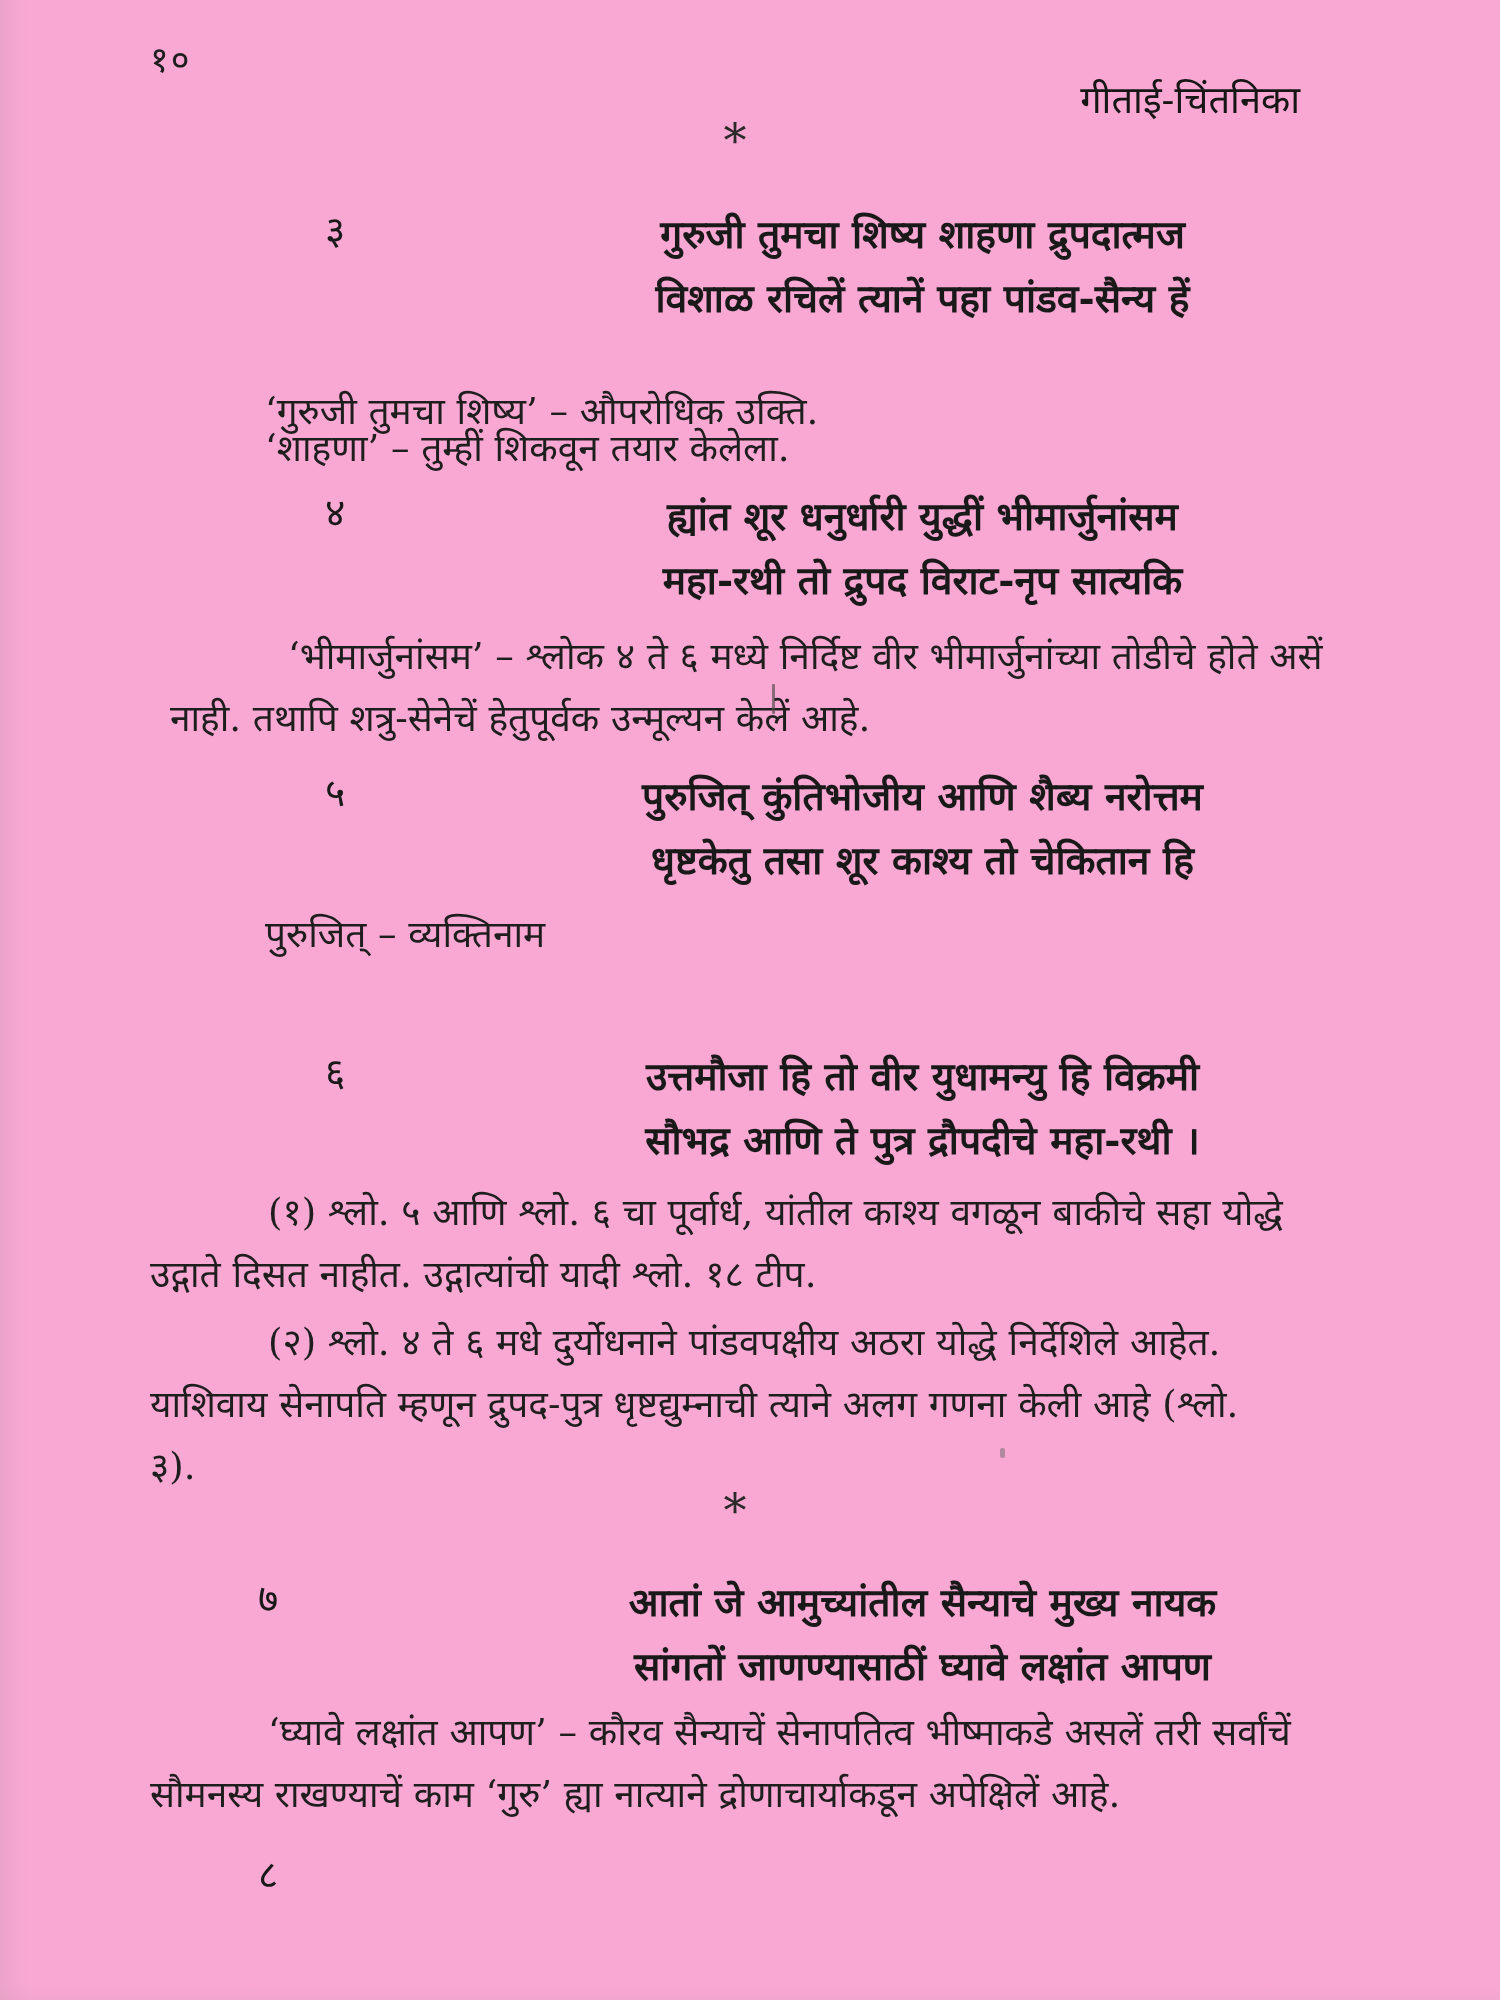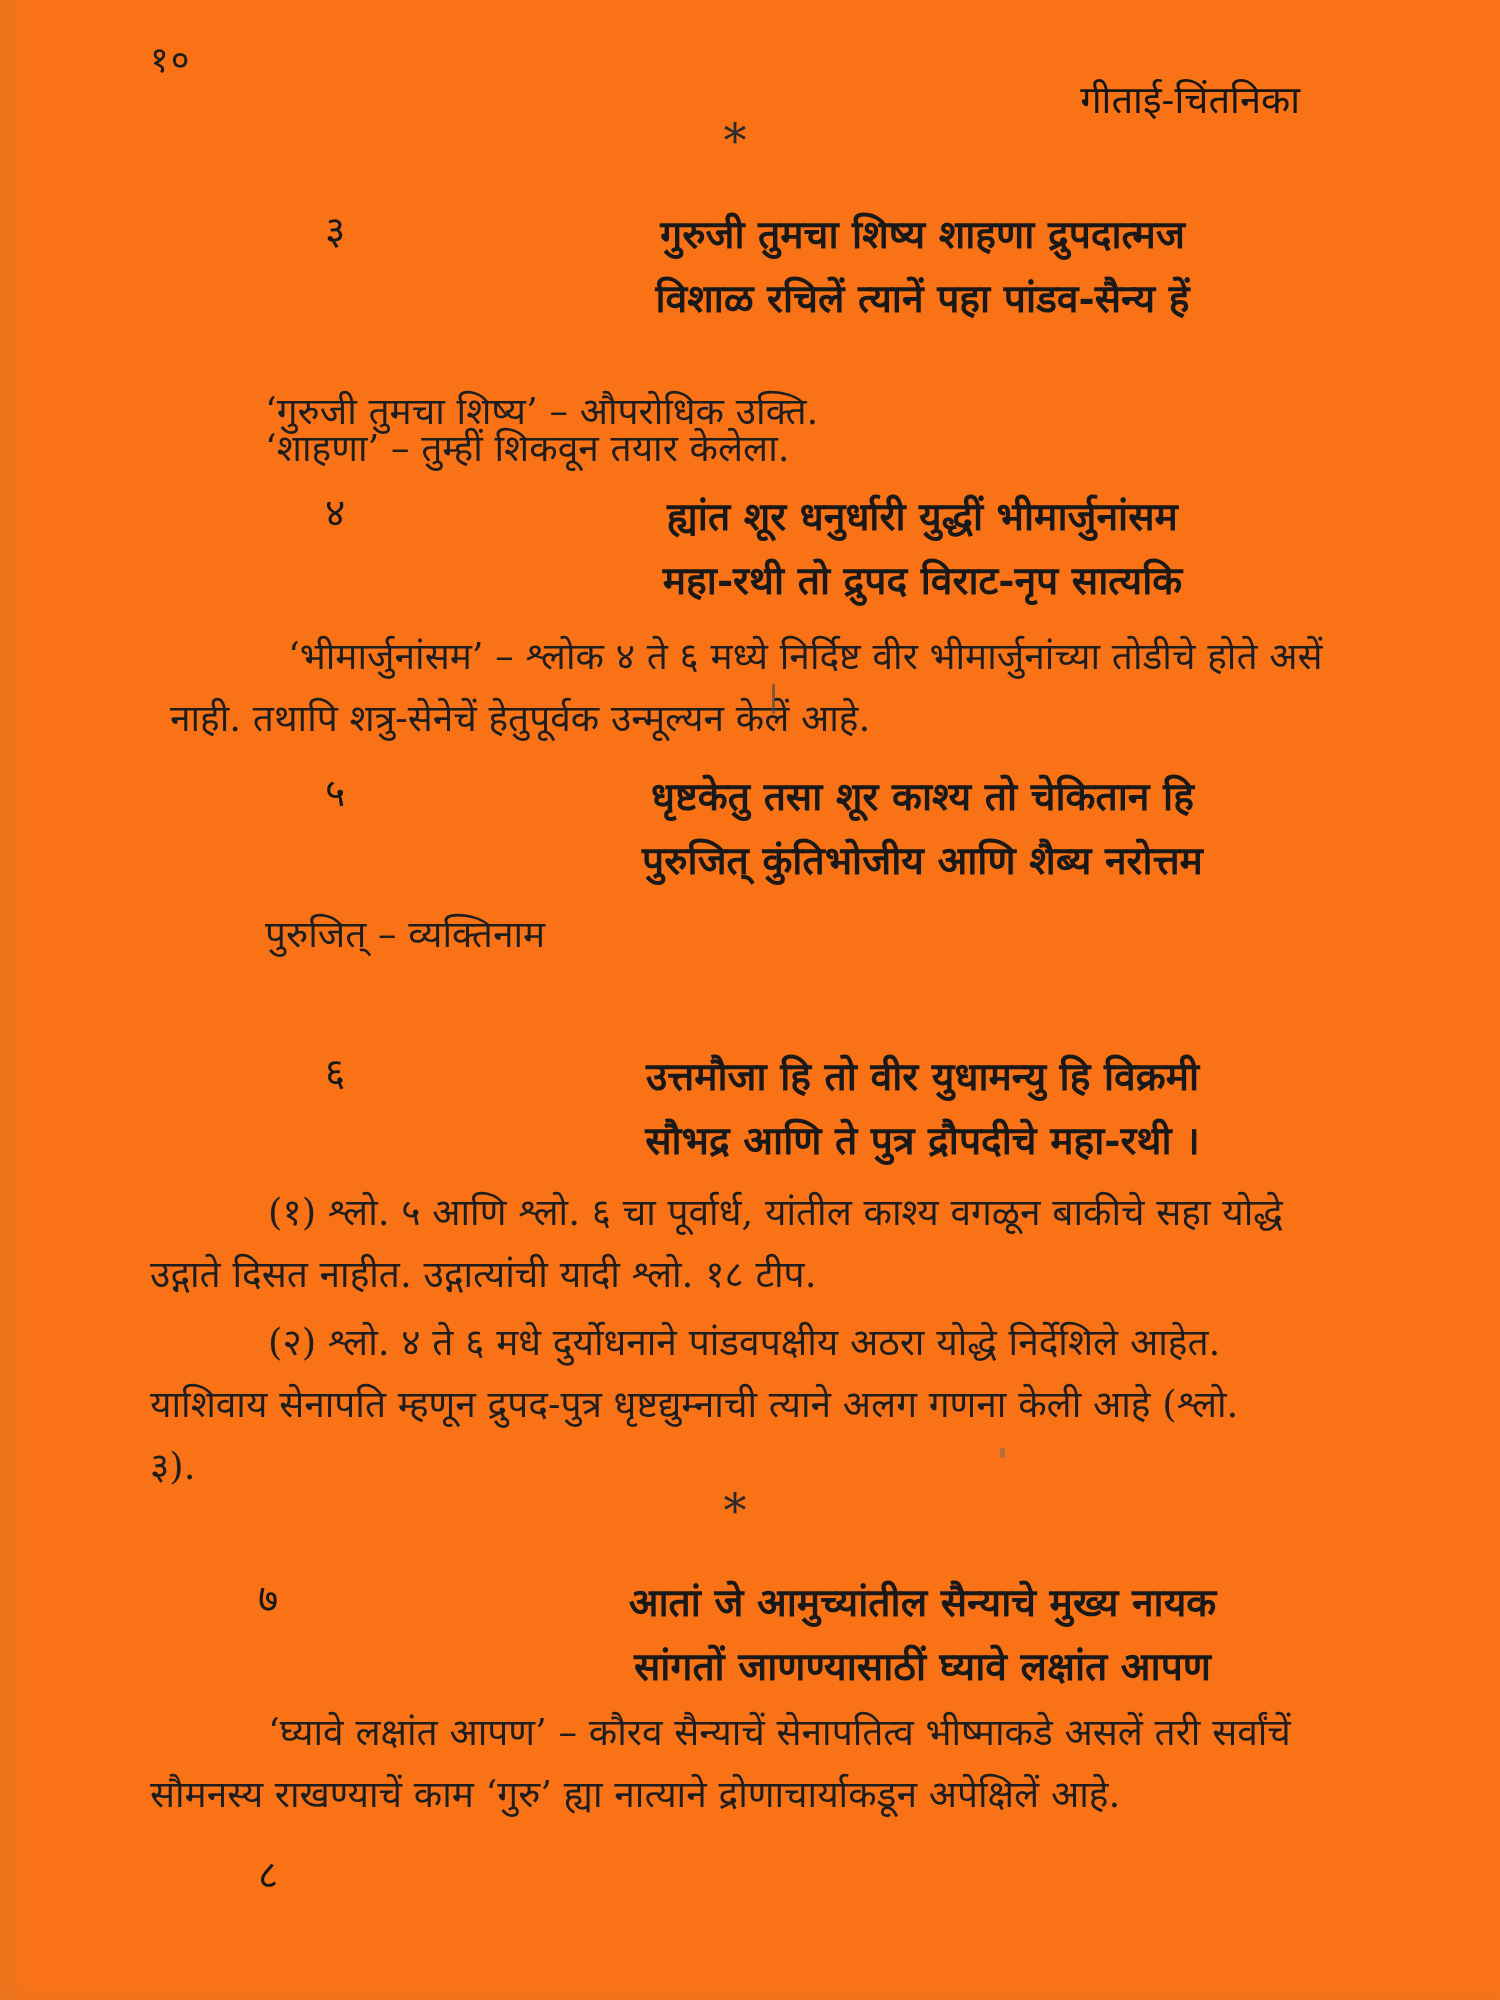--- a/index.html
+++ b/index.html
@@ -7,7 +7,7 @@
     position:relative;
     width:1500px;height:2000px;
     margin:0 auto;
-    background:#f97316;
+    background:#f9a8d4;
     overflow:hidden;
     color:#1e1e1e;
     font-family:"DejaVu Serif","Liberation Serif",serif;

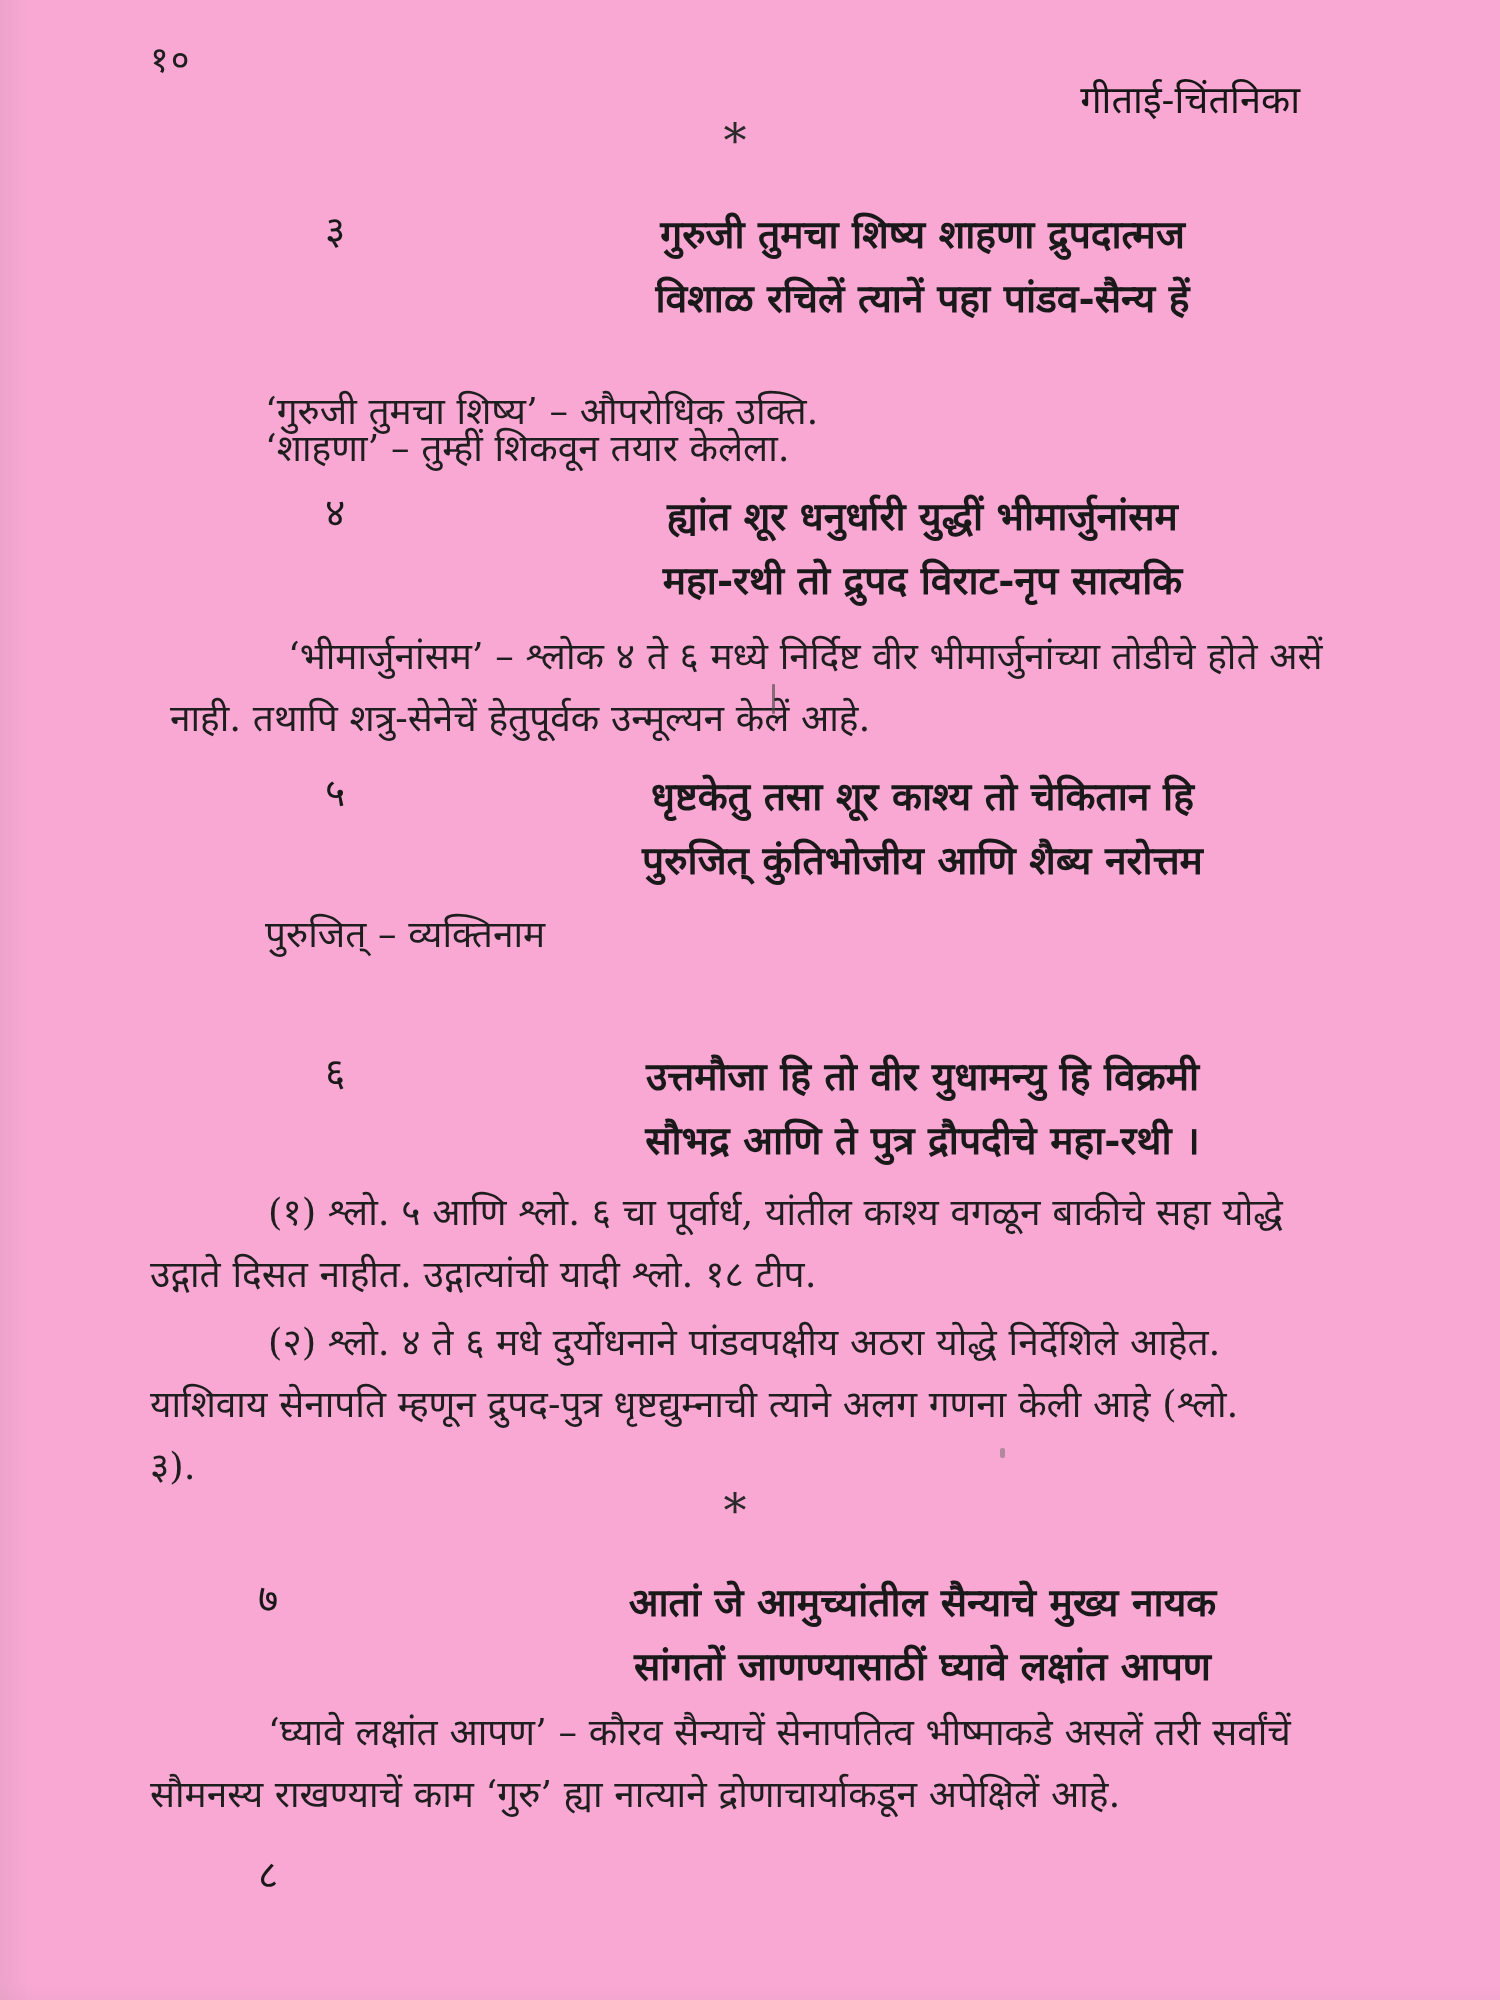--- a/index.html
+++ b/index.html
@@ -127,8 +127,8 @@
   <div class="verse v5">
     <span class="vnum">५</span>
     <span class="vlines">
+      <span class="vline" style="display:block">पुरुजित् कुंतिभोजीय आणि शैब्य नरोत्तम</span>
       <span class="vline" style="display:block">धृष्टकेतु तसा शूर काश्य तो चेकितान हि</span>
-      <span class="vline" style="display:block">पुरुजित् कुंतिभोजीय आणि शैब्य नरोत्तम</span>
     </span>
   </div>
 

